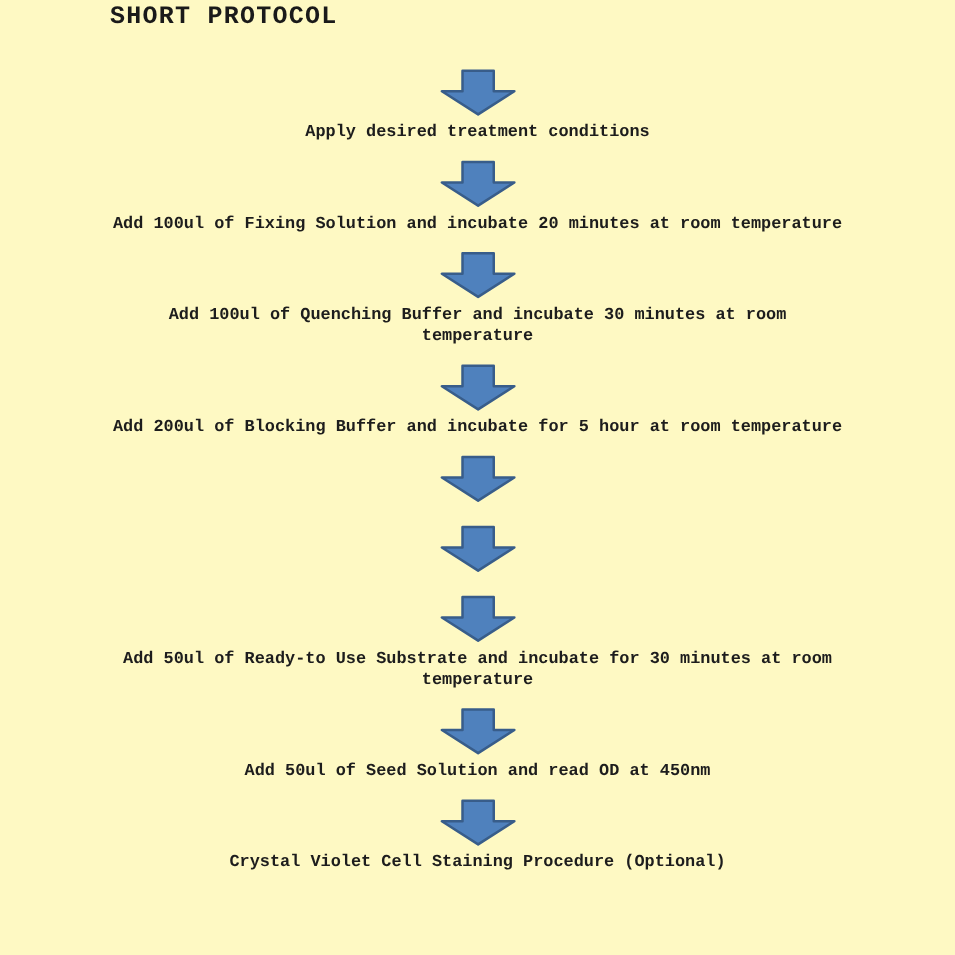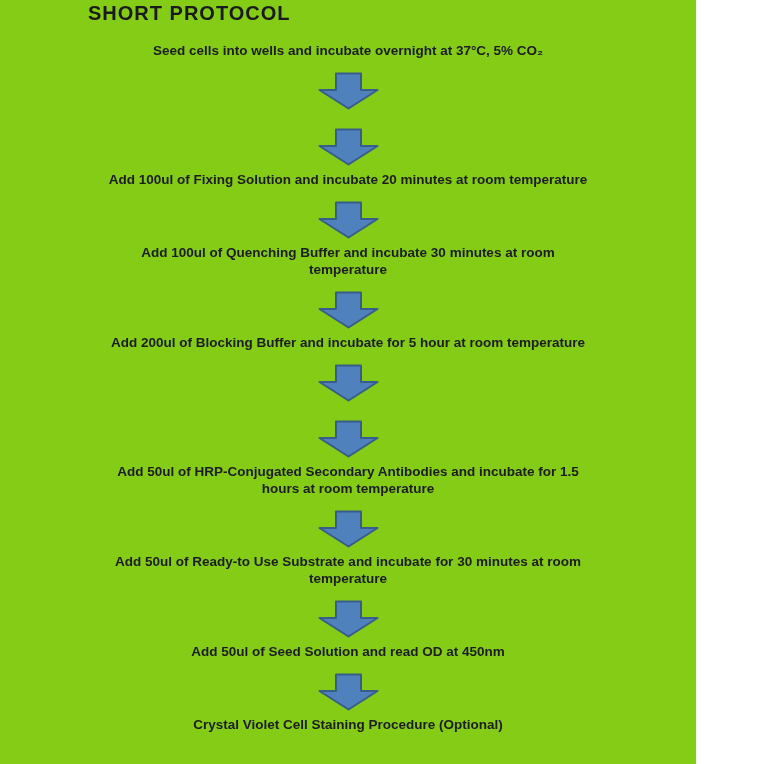--- a/index.html
+++ b/index.html
@@ -9,11 +9,11 @@
   }
   .page {
     position: relative;
-    width: 696px;
+    width: 764px;
     height: 764px;
-    background: #84cc16;
+    background: #fef9c3;
     overflow: hidden;
-    font-family: Liberation Sans, sans-serif;
+    font-family: Liberation Mono, monospace;
   }
   .title {
     position: absolute;

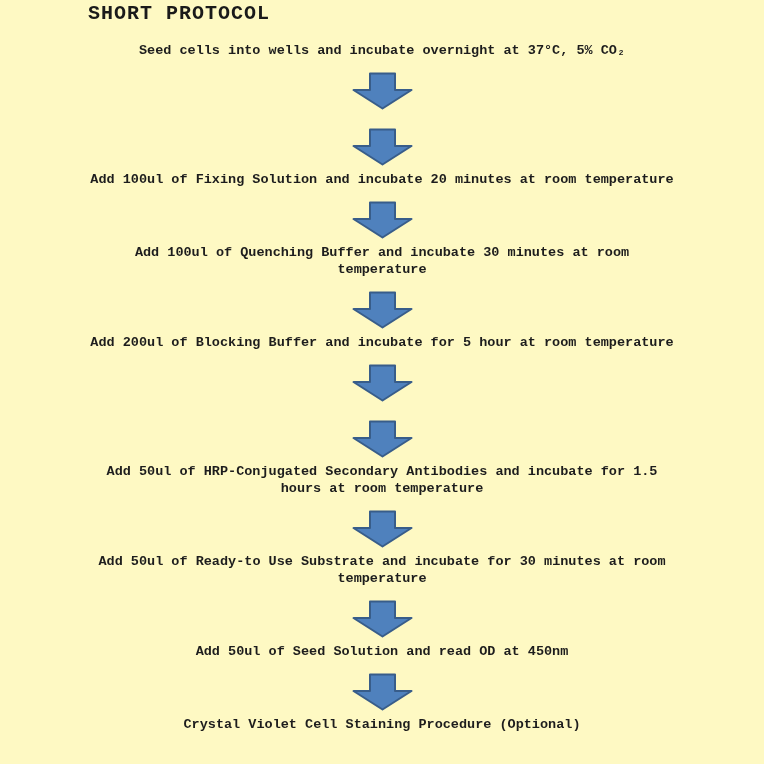--- a/index.html
+++ b/index.html
@@ -56,9 +56,6 @@
 <div class="page">
   <h1 class="title">SHORT PROTOCOL</h1>
   <div class="flow">
-  <div class="step">
-    <div class="step-text" style="color: rgb(29, 29, 29);">Seed cells into wells and incubate overnight at 37°C, 5% CO₂</div>
-  </div>
 
   <svg class="arrow" width="63" height="38" viewBox="0 0 63 38" aria-hidden="true">
     <polygon points="19,1.5 44,1.5 44,18 60.5,18 31.5,36.5 2.5,18 19,18" fill="#4f81bd" stroke="#385d8a" stroke-width="2" stroke-linejoin="round"></polygon>

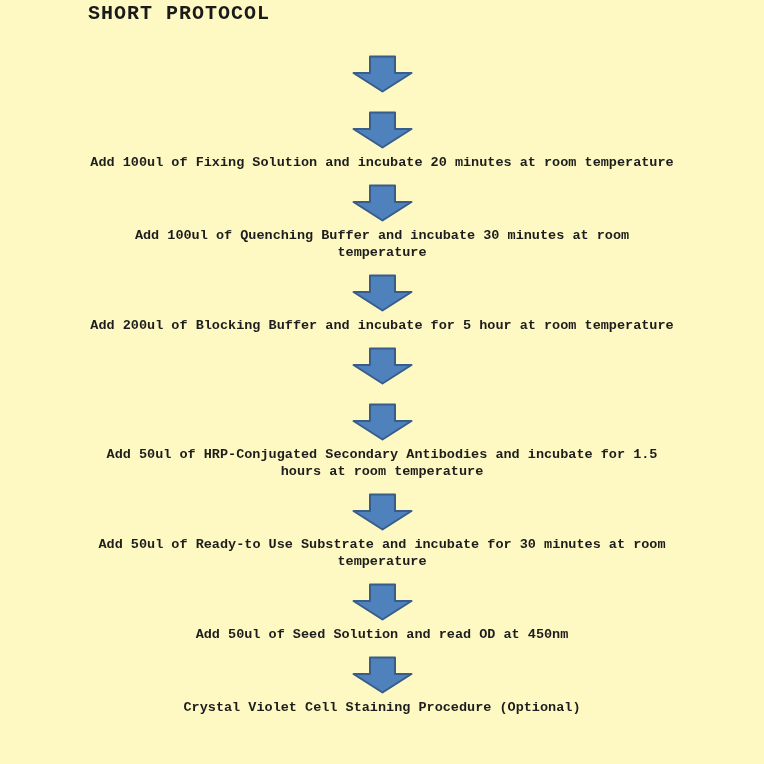--- a/index.html
+++ b/index.html
@@ -61,6 +61,9 @@
     <polygon points="19,1.5 44,1.5 44,18 60.5,18 31.5,36.5 2.5,18 19,18" fill="#4f81bd" stroke="#385d8a" stroke-width="2" stroke-linejoin="round"></polygon>
   </svg>
 
+  <div class="step">
+    <div class="step-text" style="color: rgb(29, 29, 29);">Apply desired treatment conditions</div>
+  </div>
 
   <svg class="arrow" width="63" height="38" viewBox="0 0 63 38" aria-hidden="true">
     <polygon points="19,1.5 44,1.5 44,18 60.5,18 31.5,36.5 2.5,18 19,18" fill="#4f81bd" stroke="#385d8a" stroke-width="2" stroke-linejoin="round"></polygon>

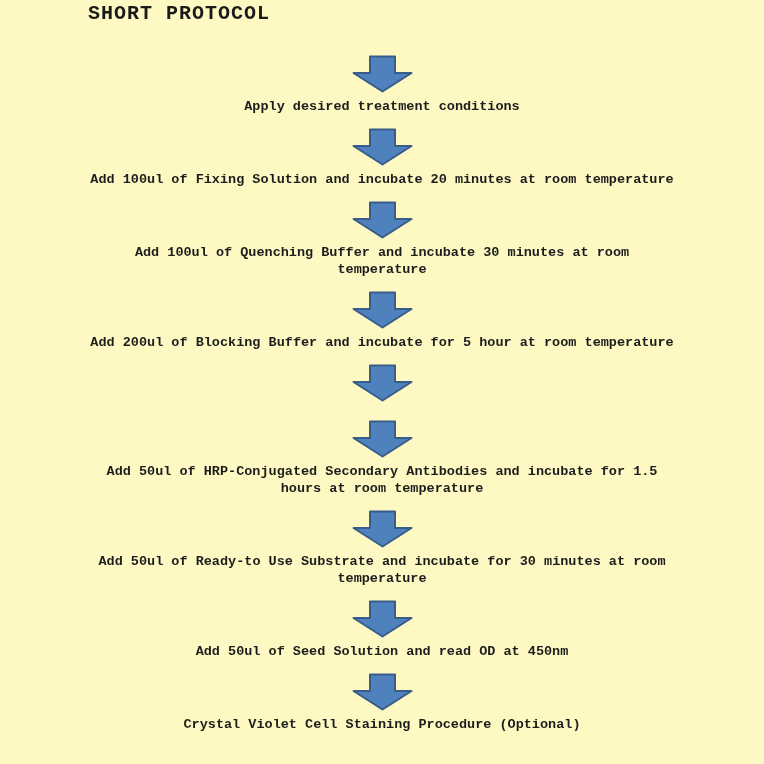--- a/index.html
+++ b/index.html
@@ -99,10 +99,6 @@
     <polygon points="19,1.5 44,1.5 44,18 60.5,18 31.5,36.5 2.5,18 19,18" fill="#4f81bd" stroke="#385d8a" stroke-width="2" stroke-linejoin="round"></polygon>
   </svg>
 
-  <div class="step">
-    <div class="step-text" style="color: rgb(29, 29, 29);">Add 50ul of HRP-Conjugated Secondary Antibodies and incubate for 1.5
-hours at room temperature</div>
-  </div>
 
   <svg class="arrow" width="63" height="38" viewBox="0 0 63 38" aria-hidden="true">
     <polygon points="19,1.5 44,1.5 44,18 60.5,18 31.5,36.5 2.5,18 19,18" fill="#4f81bd" stroke="#385d8a" stroke-width="2" stroke-linejoin="round"></polygon>

